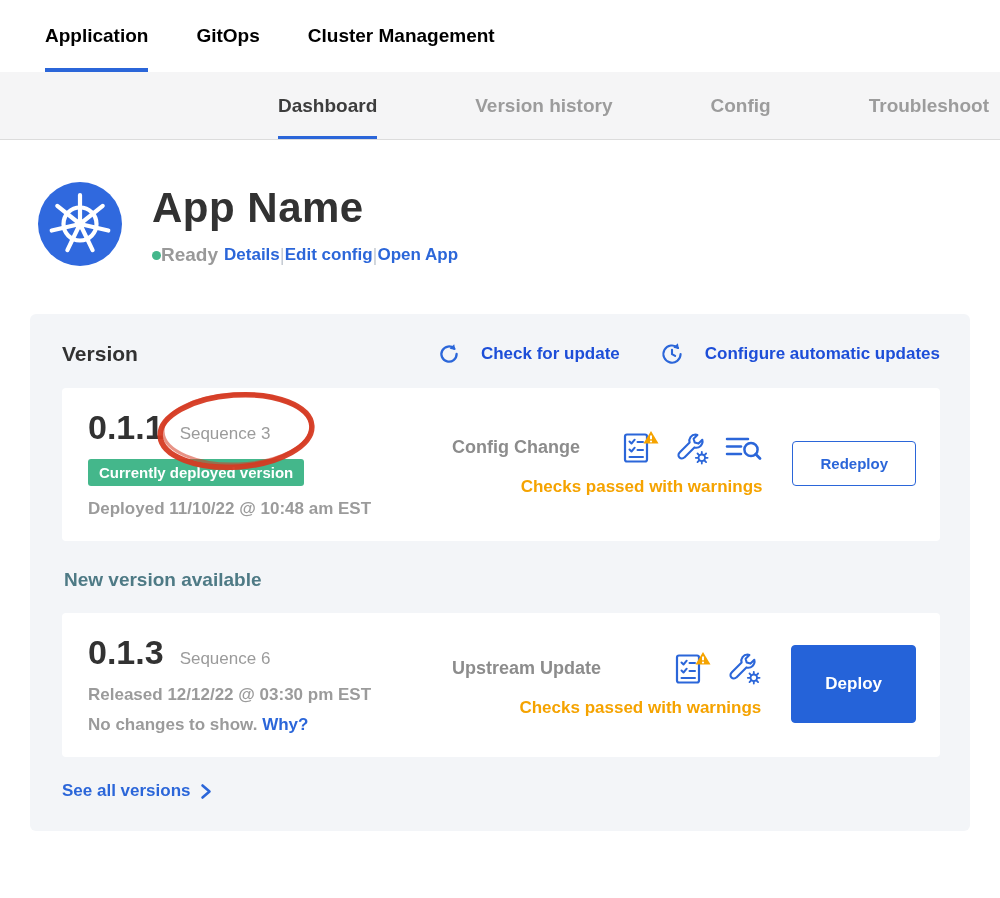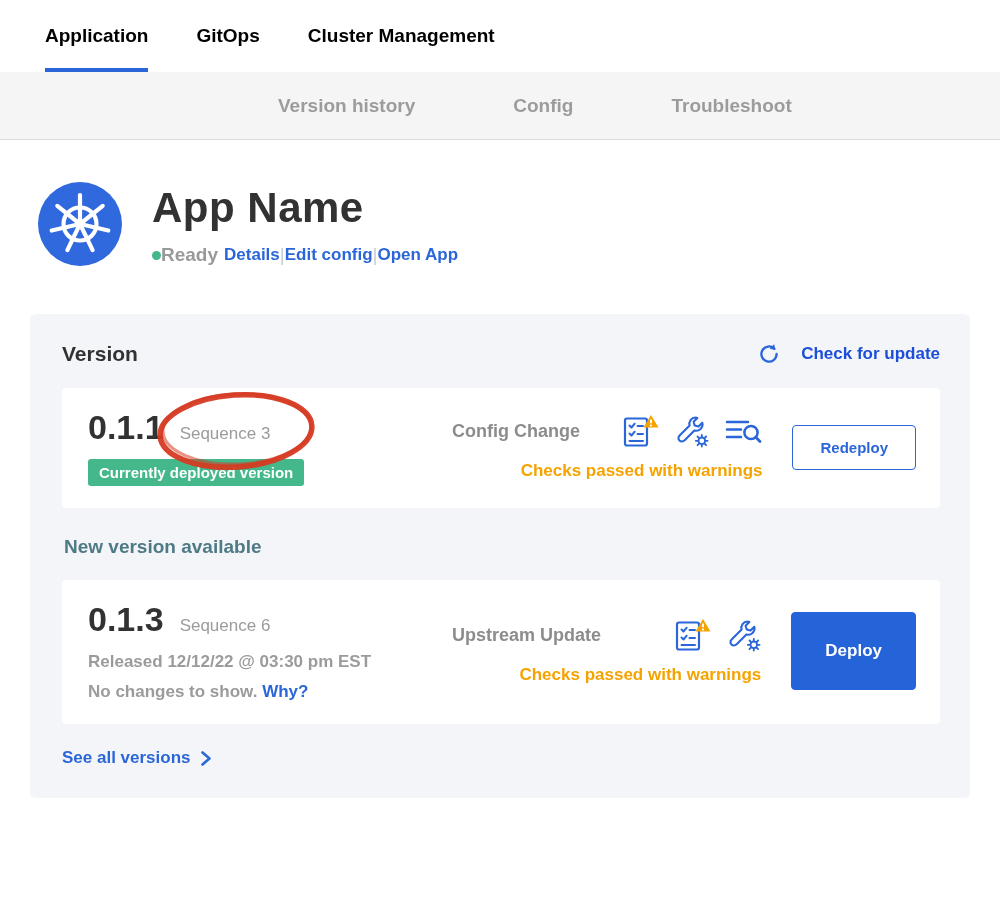--- a/index.html
+++ b/index.html
@@ -81,6 +81,7 @@
 </nav>
 
 <nav class="subnav">
+  <div class="subnav-item active">Dashboard</div>
   <div class="subnav-item">Version history</div>
   <div class="subnav-item">Config</div>
   <div class="subnav-item">Troubleshoot</div>

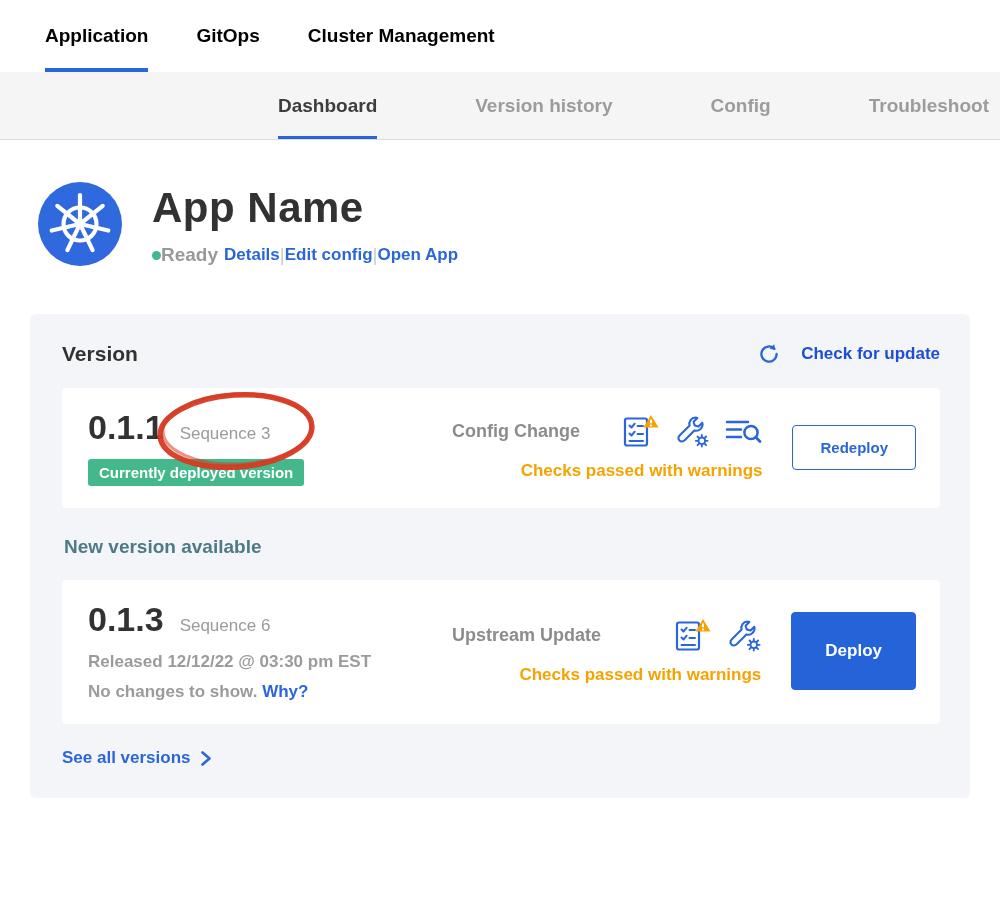--- a/index.html
+++ b/index.html
@@ -131,6 +131,16 @@
         </span>
         <span>Check for update</span>
       </span>
+      <span class="panel-link">
+        <span class="icon-wrap">
+          <svg width="24" height="24" viewBox="0 0 24 24">
+            <path d="M20.6 12a8.6 8.6 0 1 1-2.6-6.1" fill="none" stroke="#2b66d9" stroke-width="2.1" stroke-linecap="round"></path>
+            <polygon points="17.8,1.2 19,7.1 13.3,5.8" fill="#2b66d9"></polygon>
+            <path d="M12 7.8v4.4l3.1 1.7" fill="none" stroke="#2b66d9" stroke-width="2.1" stroke-linecap="round" stroke-linejoin="round"></path>
+          </svg>
+        </span>
+        <span>Configure automatic updates</span>
+      </span>
     </div>
   </div>
 

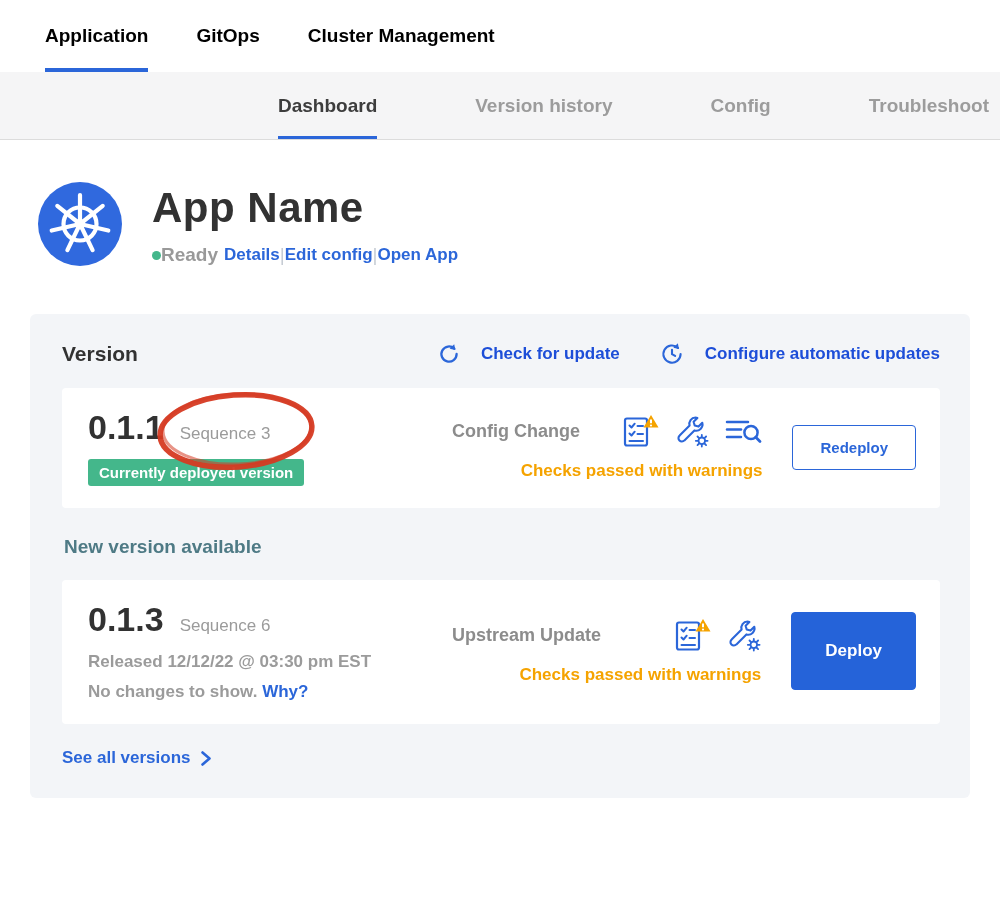--- a/index.html
+++ b/index.html
@@ -152,6 +152,7 @@
         <span class="sequence">Sequence 3</span>
       </div>
       <span class="deployed-badge">Currently deployed version</span>
+      <div class="meta-text">Deployed 11/10/22 @ 10:48 am EST</div>
     </div>
     <div class="vc-mid">
       <div class="mid-row">

